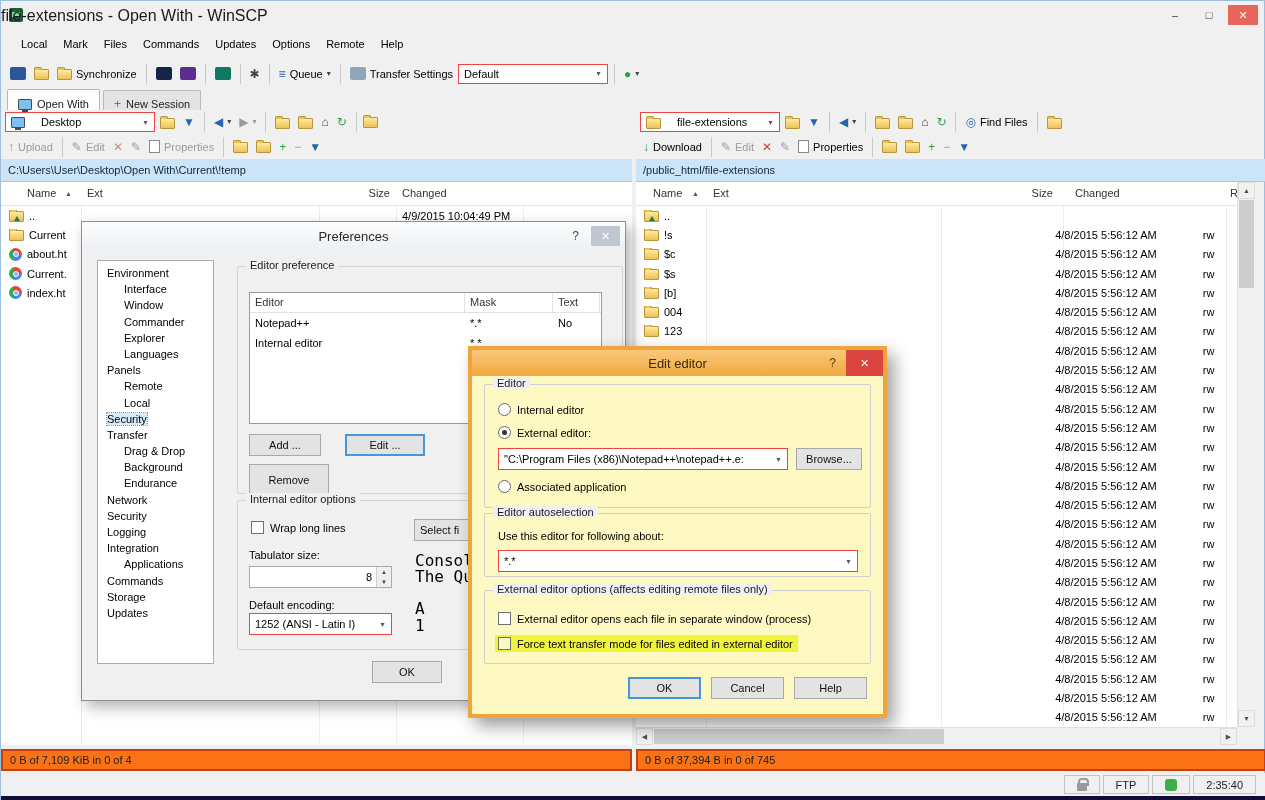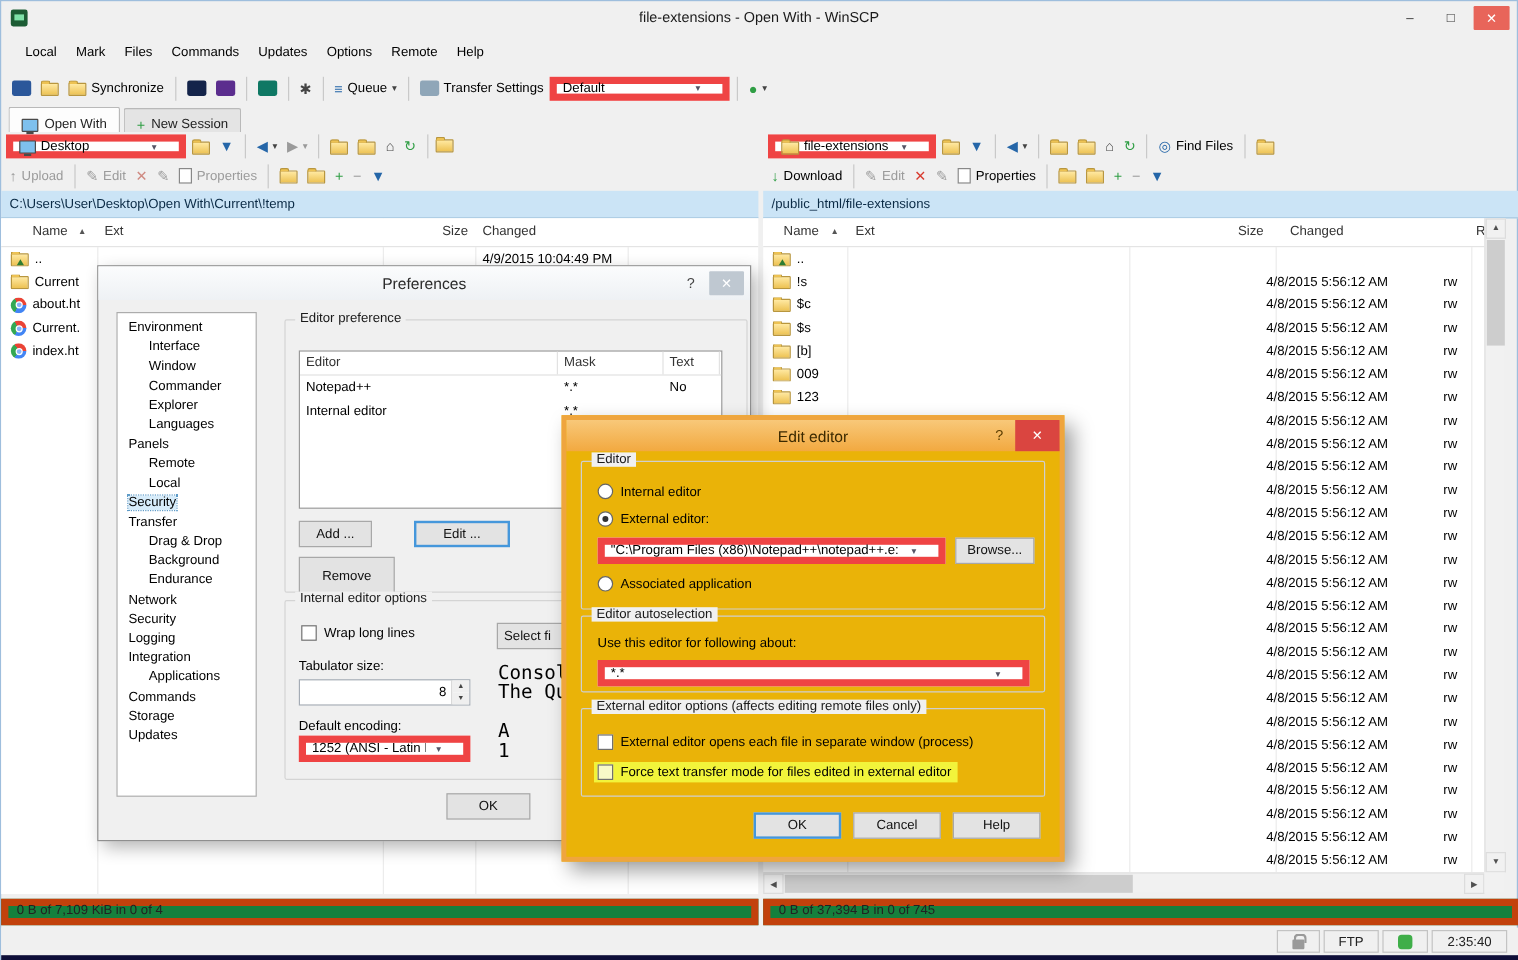--- a/index.html
+++ b/index.html
@@ -10,7 +10,7 @@
 .titlebar{position:absolute;left:0;top:0;right:0;height:28px}
 .app-icon{position:absolute;left:8px;top:7px;width:14px;height:14px;background:#1c5c34;border-radius:2px}
 .app-icon::after{content:"";position:absolute;left:3px;top:4px;width:8px;height:5px;background:#7ee2a8}
-.title-text{position:absolute;left:0;right:0;top:6px;text-align:center;font-size:12px;color:#1a1a1a}
+.title-text{position:absolute;left:0;right:0;top:6px;text-align:left;font-size:16px;color:#1a1a1a}
 .capbtns{position:absolute;right:6px;top:4px;display:flex;gap:4px}
 .capbtn{width:30px;height:20px;display:flex;align-items:center;justify-content:center;color:#333;font-size:11px}
 .capbtn.close{background:#e8655a;color:#fff;border-radius:1px}

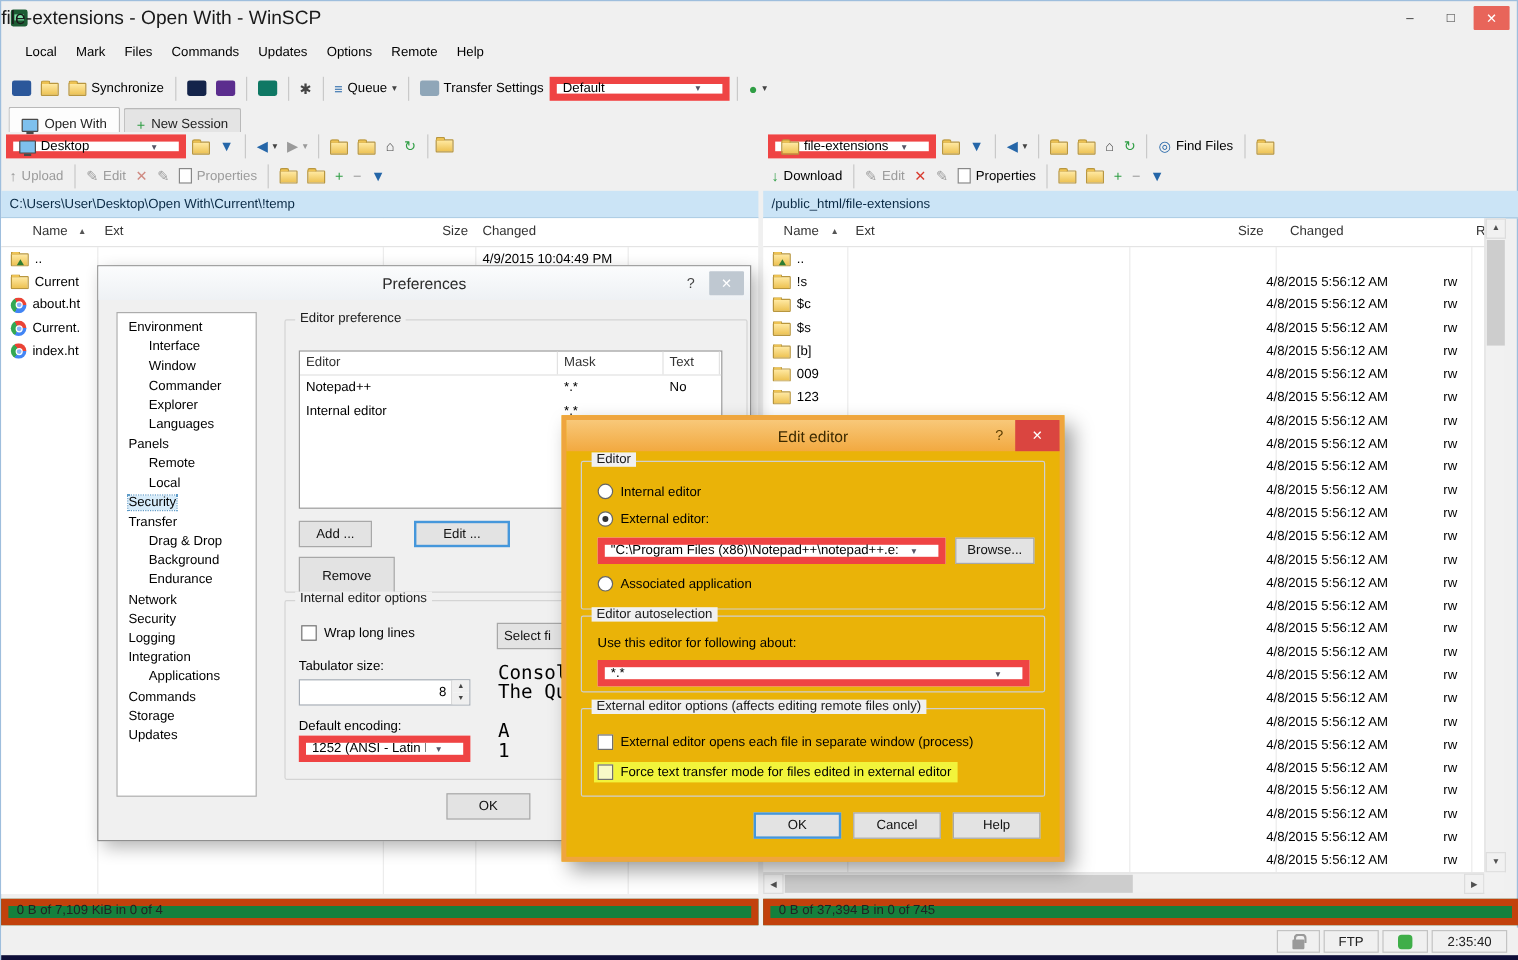--- a/index.html
+++ b/index.html
@@ -31,7 +31,7 @@
 .ico-folder::before{content:"";position:absolute;top:-3px;left:-1px;width:6px;height:2px;background:#edc253;border:1px solid #b8963e;border-bottom:none;border-radius:2px 2px 0 0}
 .ico-computer{width:14px;height:11px;border:1px solid #4a4a4a;background:#7ec0ee;border-radius:1px;position:relative;display:inline-block;flex:0 0 auto}
 .ico-computer::after{content:"";position:absolute;left:3px;bottom:-3px;width:6px;height:2px;background:#4a4a4a}
-.combo{background:#fff;border:6px solid #ef4444;height:20px;display:flex;align-items:center;padding:0 14px 0 5px;gap:4px}
+.combo{background:#fff;border:1px solid #ef4444;height:20px;display:flex;align-items:center;padding:0 2px 0 5px;gap:16px}
 .combo .ctext{flex:1;white-space:nowrap;overflow:hidden}
 .combo .carrow{width:13px;text-align:center;color:#556;font-size:8px;flex:0 0 auto}
 .w150{width:150px}.w140{width:140px}

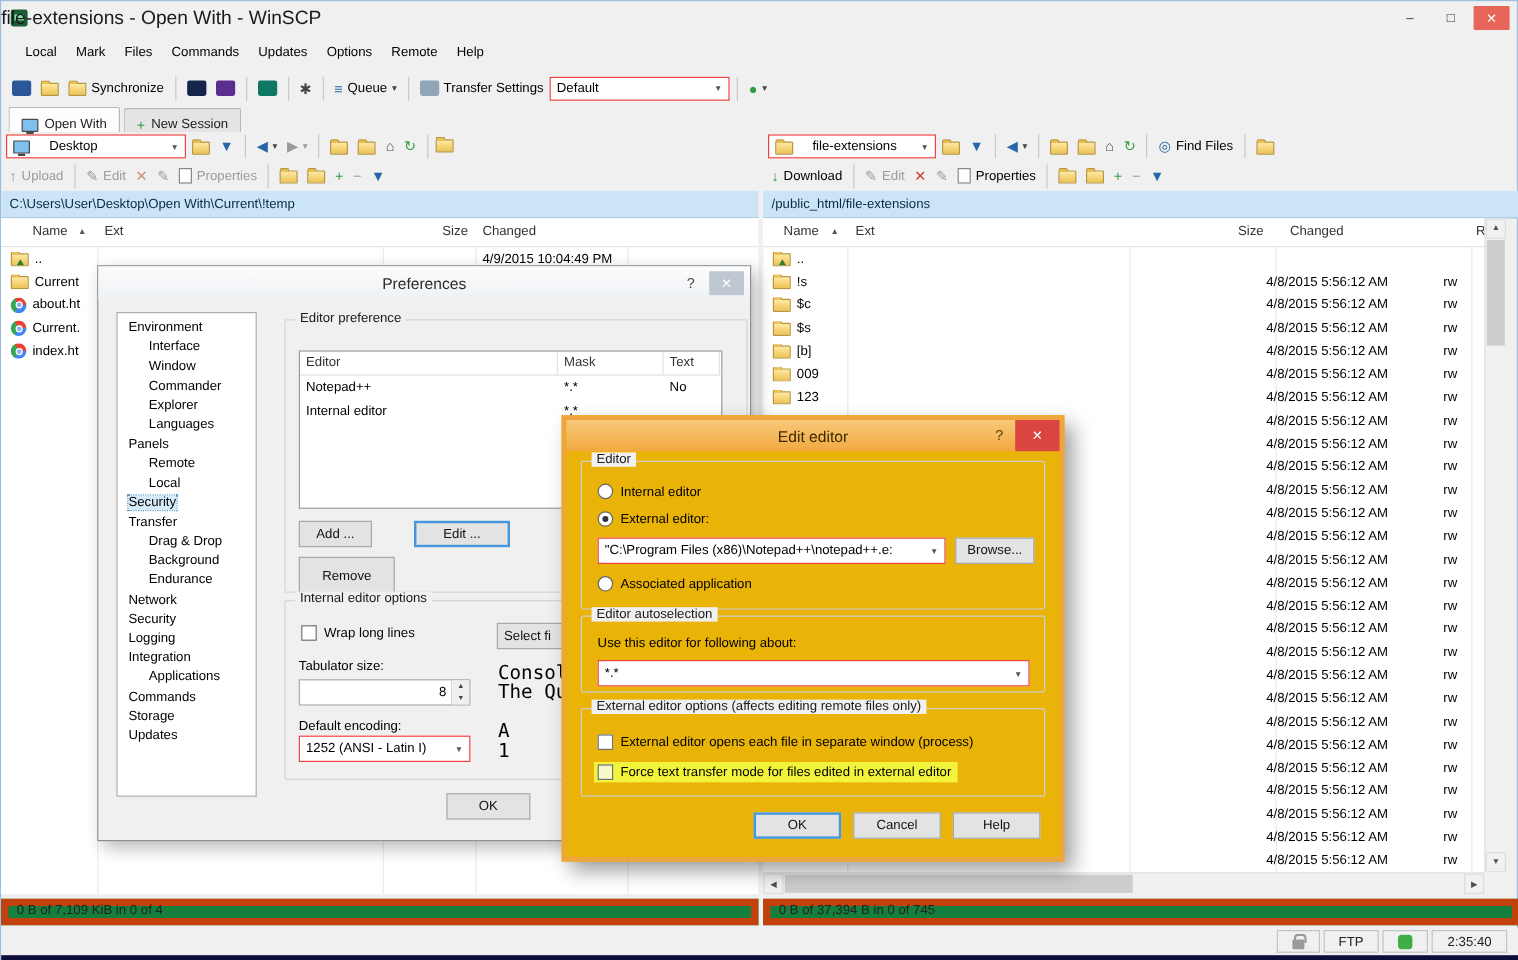--- a/index.html
+++ b/index.html
@@ -500,7 +500,7 @@
         <div class="frow">
           <span class="fc name">
             <span class="fico folder"></span>
-            <span class="fname">009</span>
+            <span class="fname">004</span>
           </span>
           <span class="fc ext"></span>
           <span class="fc size"></span>

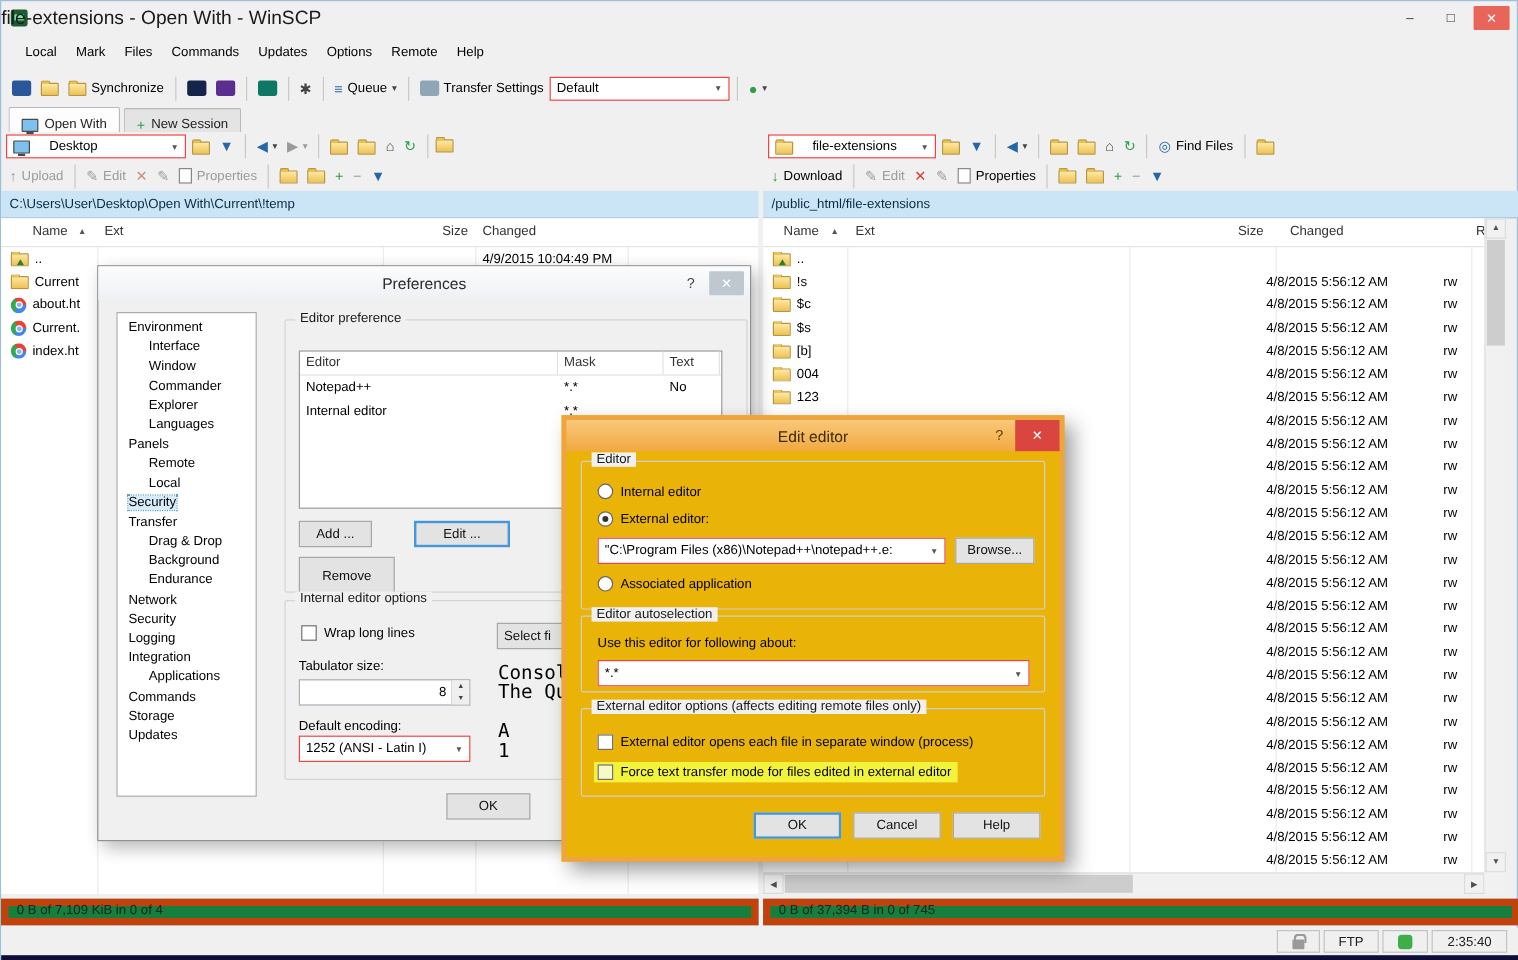--- a/index.html
+++ b/index.html
@@ -117,7 +117,7 @@
 .spin .sbtns{width:15px;display:flex;flex-direction:column;border-left:1px solid #d0d0d0}
 .spin .sbtns span{flex:1;font-size:6px;display:flex;align-items:center;justify-content:center;color:#444;background:#efefef}
 .mono{font-family:"DejaVu Sans Mono","Liberation Mono",monospace;font-size:16px;position:absolute;white-space:nowrap}
-.editdlg{left:467px;top:345px;width:419px;height:372px;z-index:20;border:4px solid #efa53e;box-shadow:7px 8px 16px rgba(0,0,0,.38);background:#eab308}
+.editdlg{left:467px;top:345px;width:419px;height:372px;z-index:20;border:4px solid #efa53e;box-shadow:7px 8px 16px rgba(0,0,0,.38);background:#fef9c3}
 .ed-title{position:absolute;left:0;top:0;right:0;height:26px;background:linear-gradient(#f8c879,#f2a940);display:flex;align-items:center;justify-content:center;font-size:13px;color:#3c2a00}
 .ed-caps{position:absolute;right:0;top:0;height:26px;display:flex;align-items:center}
 .ed-q{color:#5a3c00;padding:0 10px;font-size:12px}

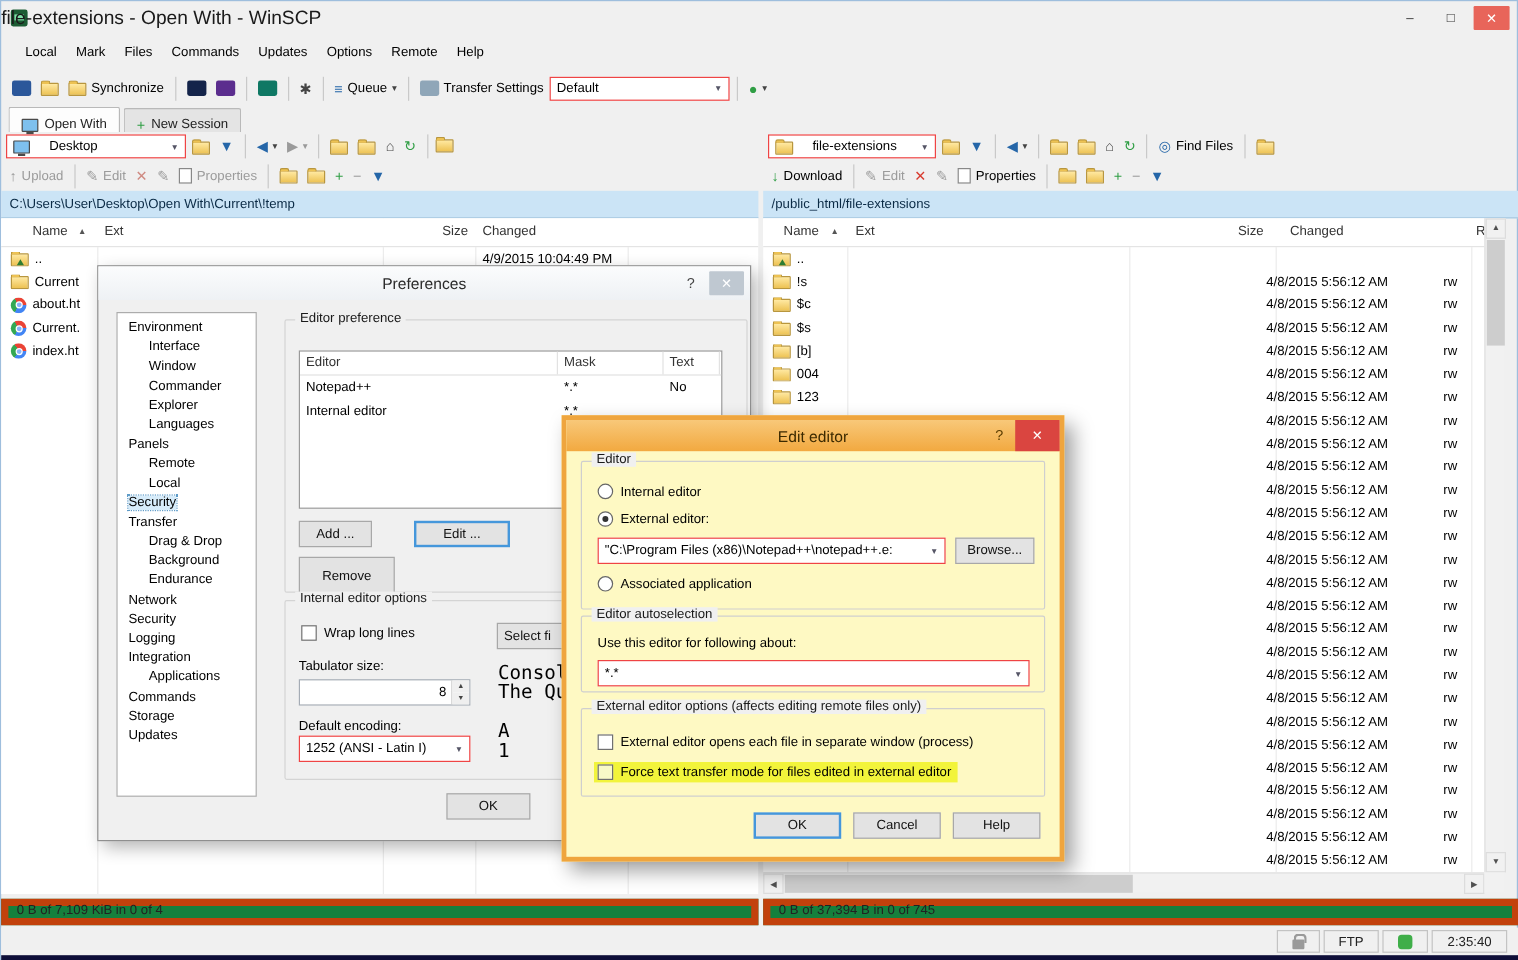--- a/index.html
+++ b/index.html
@@ -790,7 +790,7 @@
           </div>
         </div>
     </div>
-    <div class="btn abtn" style="left:167px;top:212px;width:61px;height:22px">Add ...</div>
+    <div class="btn abtn" style="left:167px;top:212px;width:72px;height:22px">Add ...</div>
     <div class="btn focus abtn" style="left:263px;top:212px;width:80px;height:22px">Edit ...</div>
     <div class="btn abtn" style="left:167px;top:242px;width:80px;height:32px">Remove</div>
 

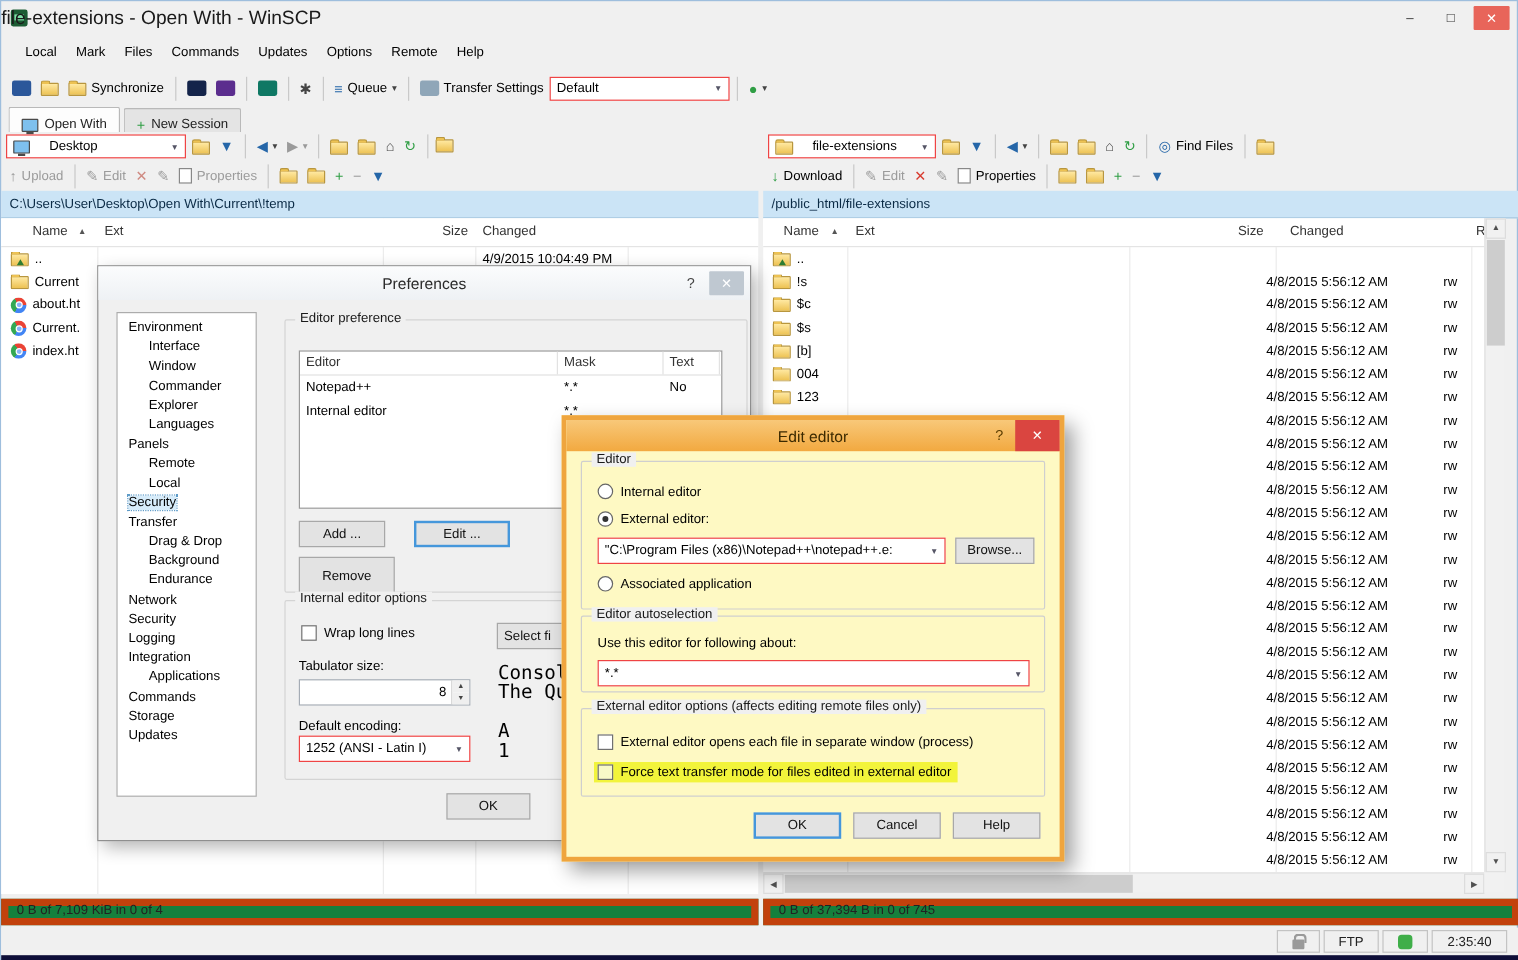--- a/index.html
+++ b/index.html
@@ -78,7 +78,7 @@
 .hthumb{position:absolute;left:18px;top:1px;height:15px;width:290px;background:#cdcdcd}
 .corner{position:absolute;left:1236px;top:726px;width:17px;height:17px;background:#f1f1f1}
 
-.statusbar{position:absolute;top:748px;height:22px;background:#15803d;border:6px solid #c2410c;display:flex;align-items:flex-end;padding-left:7px;color:#222}
+.statusbar{position:absolute;top:748px;height:22px;background:#f97316;border:2px solid #c2410c;display:flex;align-items:center;padding-left:7px;color:#222}
 .statusbar.left{left:0;width:631px}.statusbar.right{left:635px;width:630px}
 .bottombar{position:absolute;left:0;top:772px;width:1265px;height:23px;background:#f0f0f0;display:flex;justify-content:flex-end;align-items:center;gap:3px;padding-right:10px}
 .bcell{height:19px;border:1px solid #c3c3c3;display:flex;align-items:center;justify-content:center;padding:0 12px;color:#222;gap:4px}

